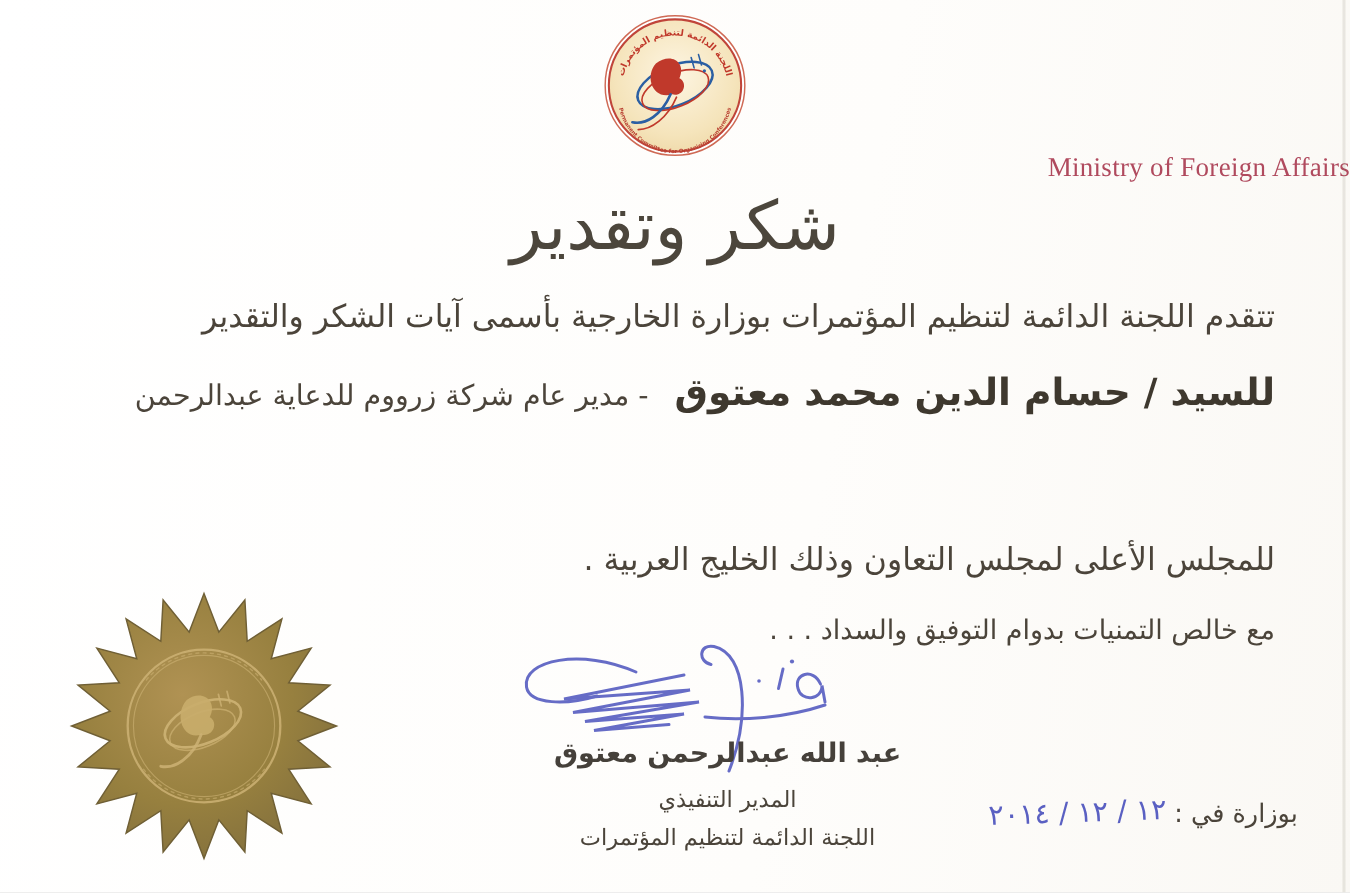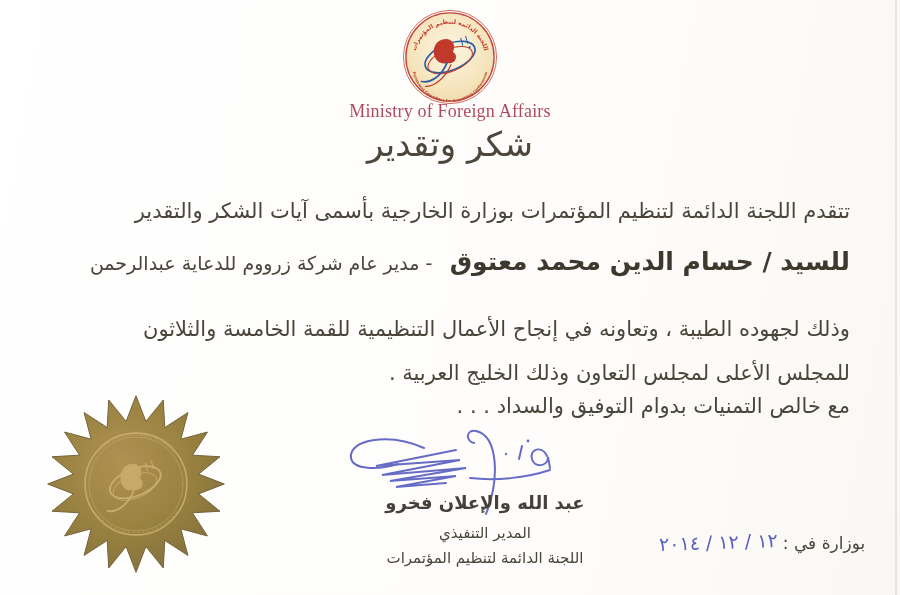--- a/index.html
+++ b/index.html
@@ -19,7 +19,7 @@
   .emblem{position:absolute;left:401px;top:8px;width:98px;height:98px;}
   .ministry{
     position:absolute;left:0;top:101px;width:900px;
-    text-align:center;
+    text-align:right;
     font-family:"Liberation Serif",serif;
     font-size:18px;letter-spacing:.2px;
     color:#b04a5e;

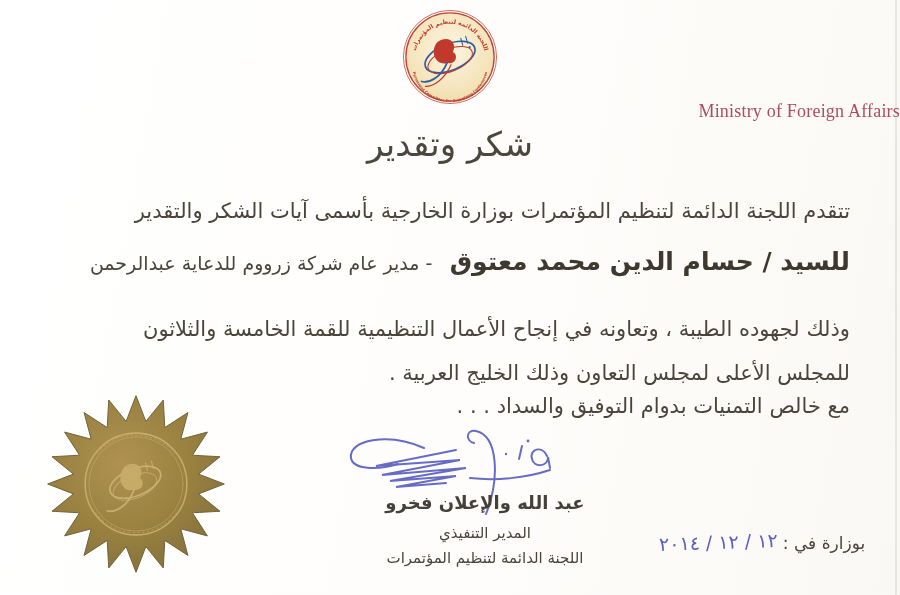--- a/index.html
+++ b/index.html
@@ -27,7 +27,7 @@
   .cert-title{
     position:absolute;left:0;top:124px;width:900px;
     text-align:center;direction:rtl;
-    font-size:34px;color:#4c463c;
+    font-size:45px;color:#4c463c;
     letter-spacing:1px;
   }
   .bodyline{

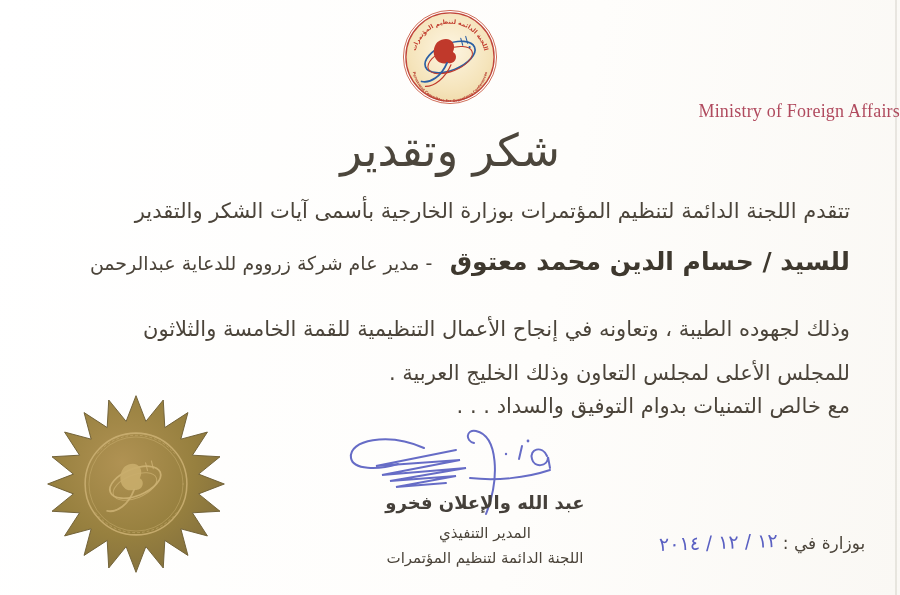--- a/index.html
+++ b/index.html
@@ -106,7 +106,6 @@
     <span class="rest">- مدير عام شركة زرووم للدعاية عبدالرحمن</span>
   </div>
 
-  <div class="bodyline l3">وذلك لجهوده الطيبة ، وتعاونه في إنجاح الأعمال التنظيمية للقمة الخامسة والثلاثون</div>
   <div class="bodyline l4">للمجلس الأعلى لمجلس التعاون وذلك الخليج العربية .</div>
   <div class="bodyline l5">مع خالص التمنيات بدوام التوفيق والسداد . . .</div>
 

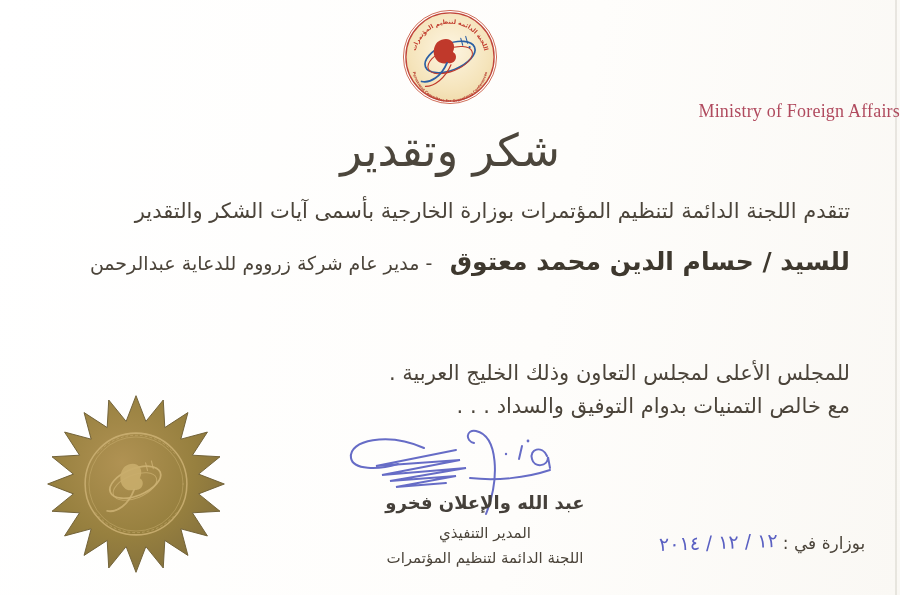--- a/index.html
+++ b/index.html
@@ -41,7 +41,7 @@
   .l2 .rest{font-size:19px;}
   .l3{top:317px;font-size:21px;}
   .l4{top:361px;font-size:21px;}
-  .l5{top:394px;font-size:21px;}
+  .l5{top:410px;font-size:18px;}
   .sig-block{
     position:absolute;left:350px;top:492px;width:270px;
     text-align:center;direction:rtl;

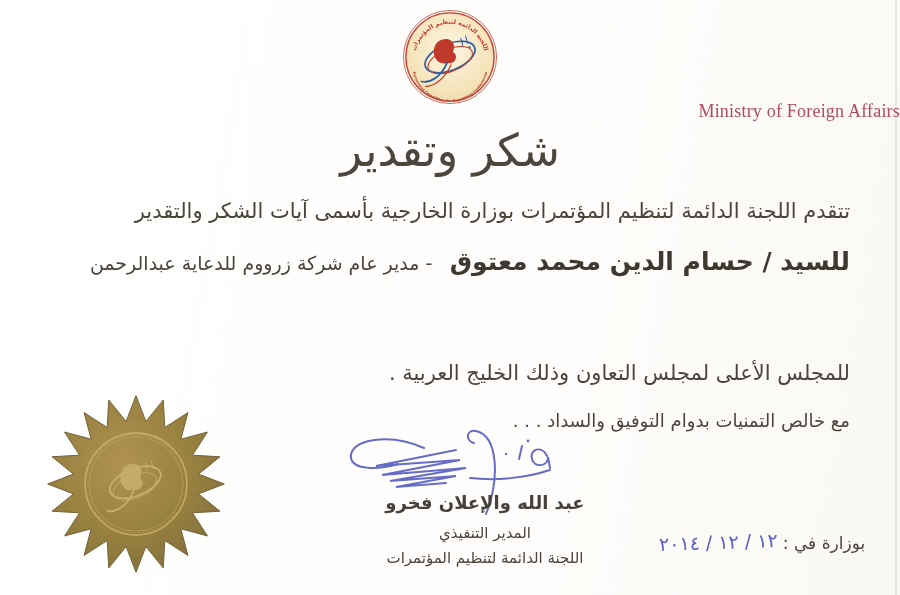--- a/index.html
+++ b/index.html
@@ -123,7 +123,7 @@
   </svg>
 
   <div class="sig-block">
-    <div class="sig-name">عبد الله والإعلان فخرو</div>
+    <div class="sig-name">عبد الله عبدالرحمن معتوق</div>
     <div class="sig-title">المدير التنفيذي</div>
     <div class="sig-org">اللجنة الدائمة لتنظيم المؤتمرات</div>
   </div>

